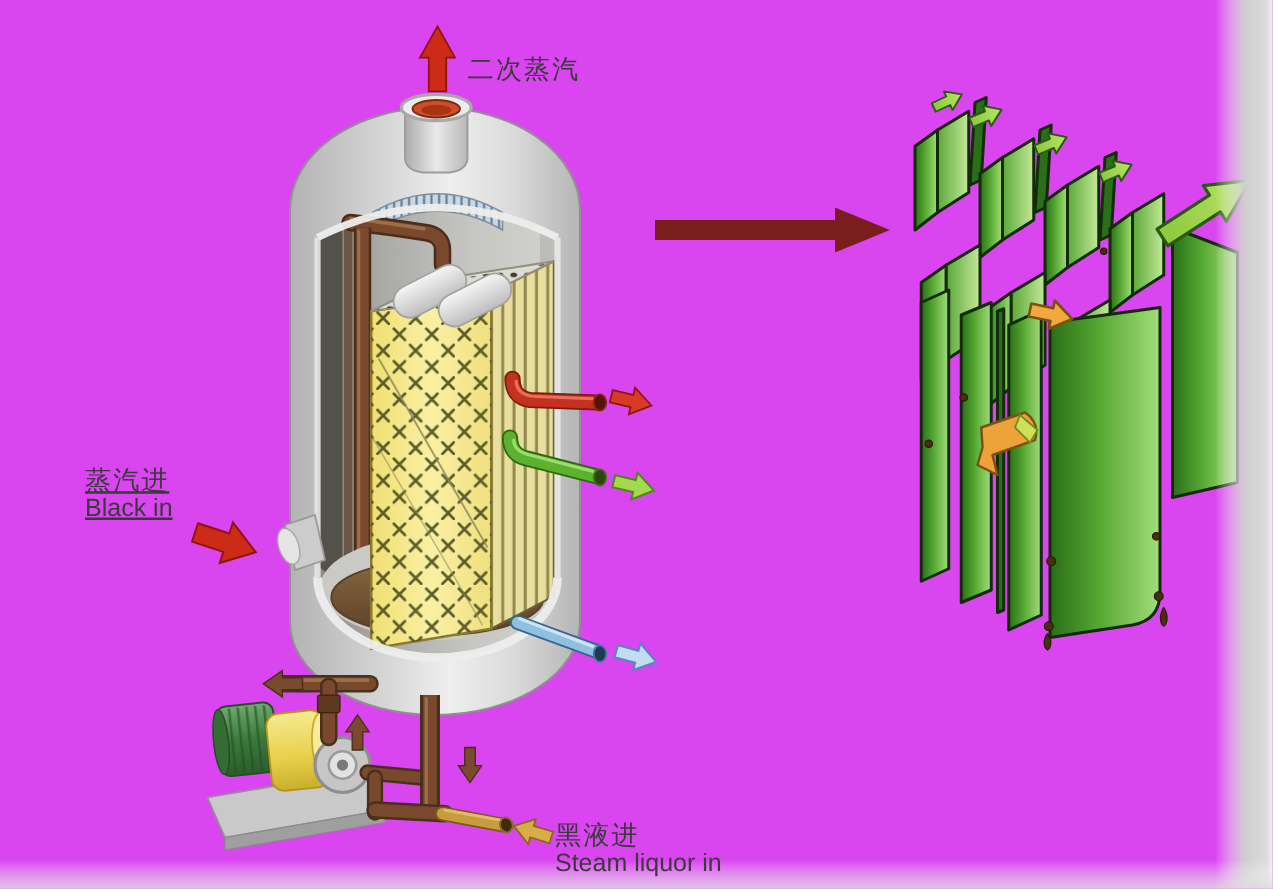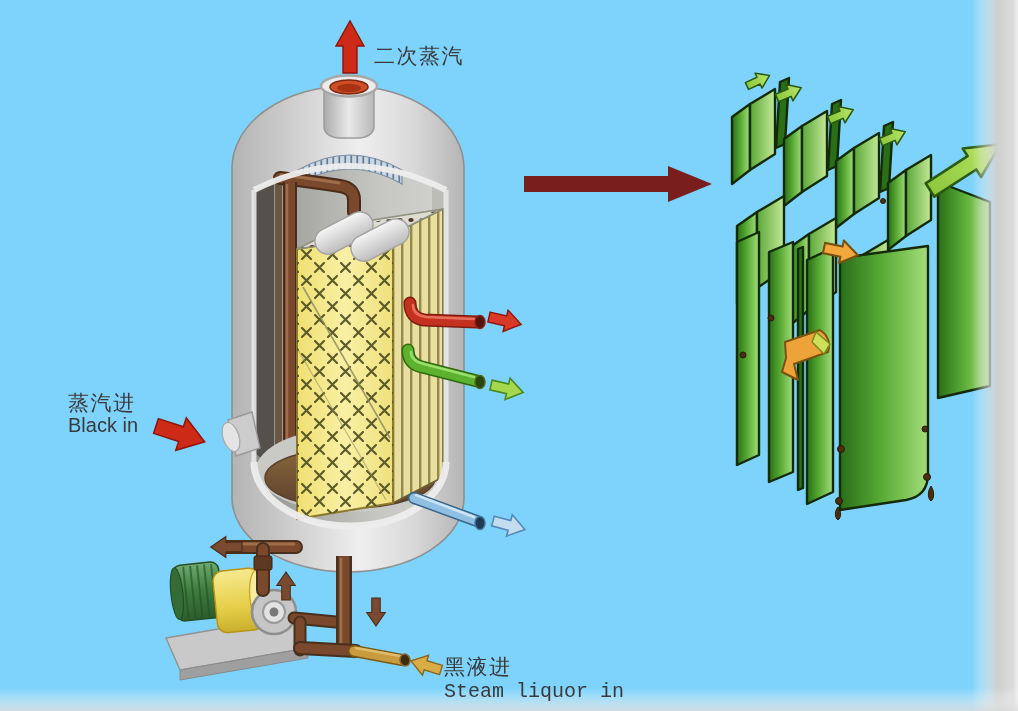--- a/index.html
+++ b/index.html
@@ -4,7 +4,7 @@
 <style>
   html,body{margin:0;padding:0;background:#ffffff;}
   .stage{
-    position:relative;width:1018px;height:711px;background:#7dd3fc;overflow:hidden;
+    position:relative;width:1018px;height:711px;background:#d946ef;overflow:hidden;
     font-family:"Liberation Sans",sans-serif;
   }
   .stage svg{position:absolute;left:0;top:0;}

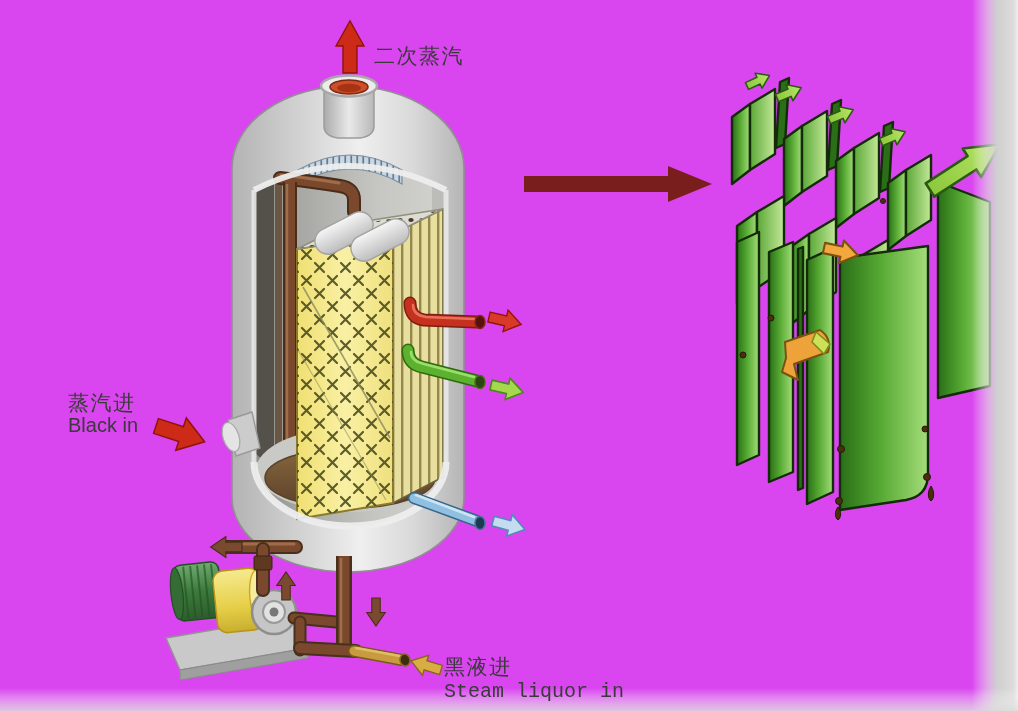--- a/index.html
+++ b/index.html
@@ -322,7 +322,7 @@
   <span class="zh">二次蒸汽</span>
 </div>
 
-<div class="lbl" style="left:68px;top:391px;">
+<div class="lbl" style="left:68px;top:373px;text-decoration:underline;">
   <div class="zh">蒸汽进</div>
   <div class="en">Black in</div>
 </div>

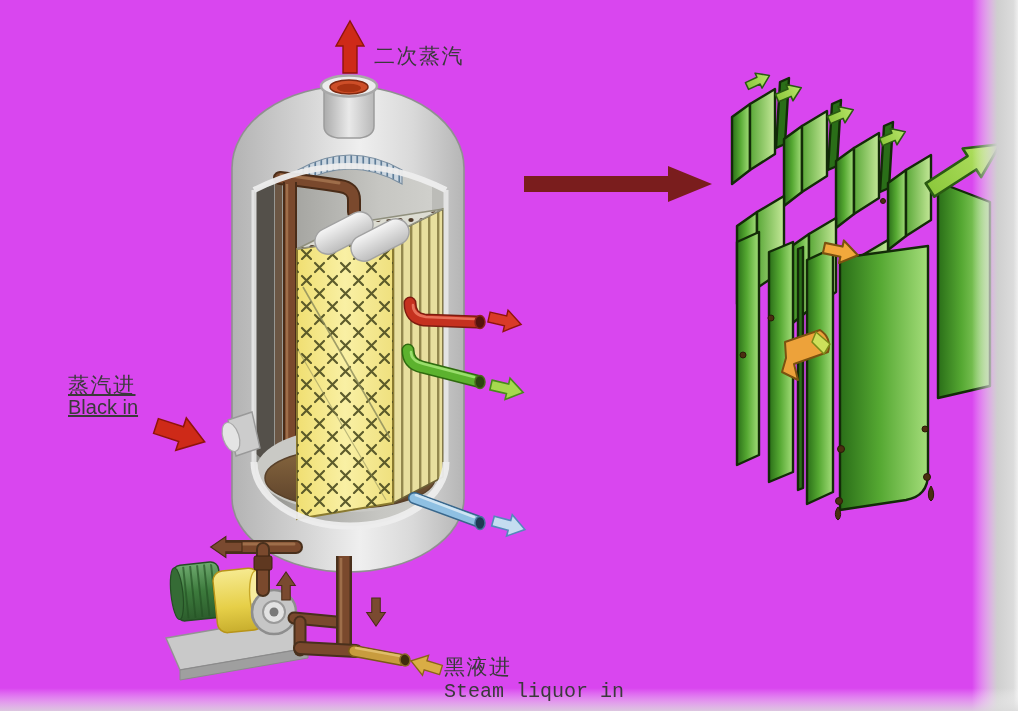--- a/index.html
+++ b/index.html
@@ -328,7 +328,7 @@
 </div>
 
 
-<div class="lbl" style="left:444px;top:657px;font-family:Liberation Mono, monospace;">
+<div class="lbl" style="left:444px;top:657px;">
   <div class="zh">黑液进</div>
   <div class="en">Steam liquor in</div>
 </div>

